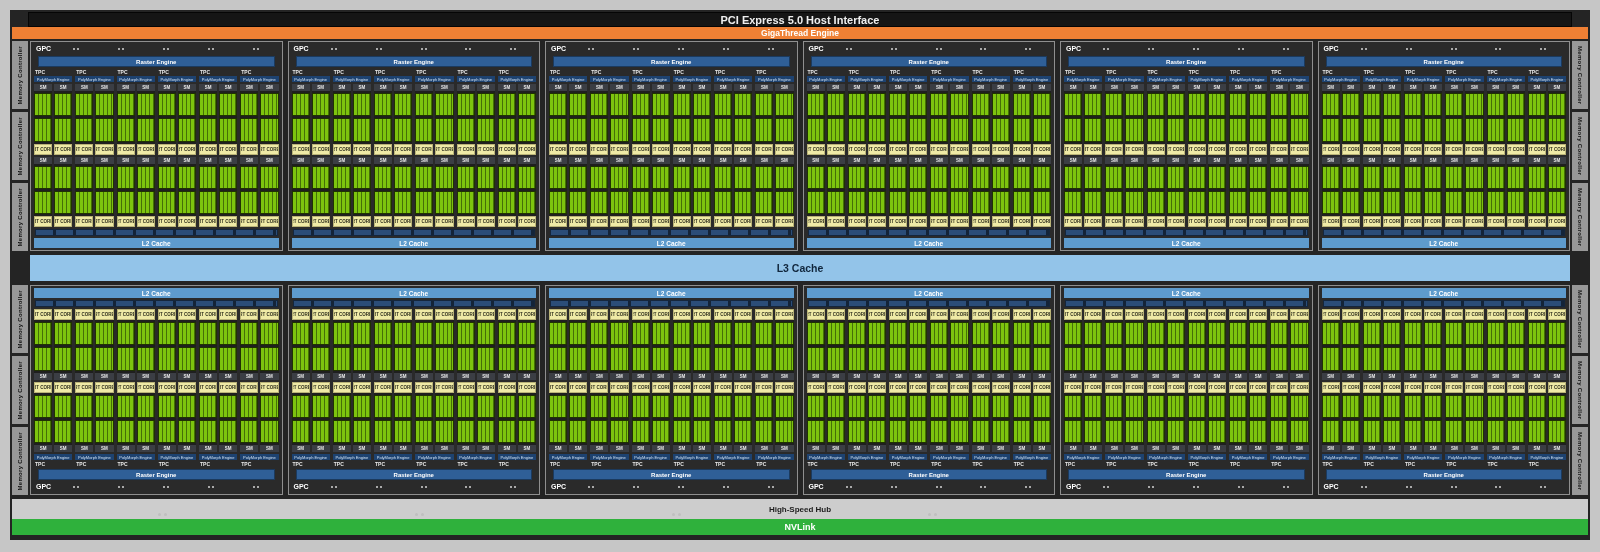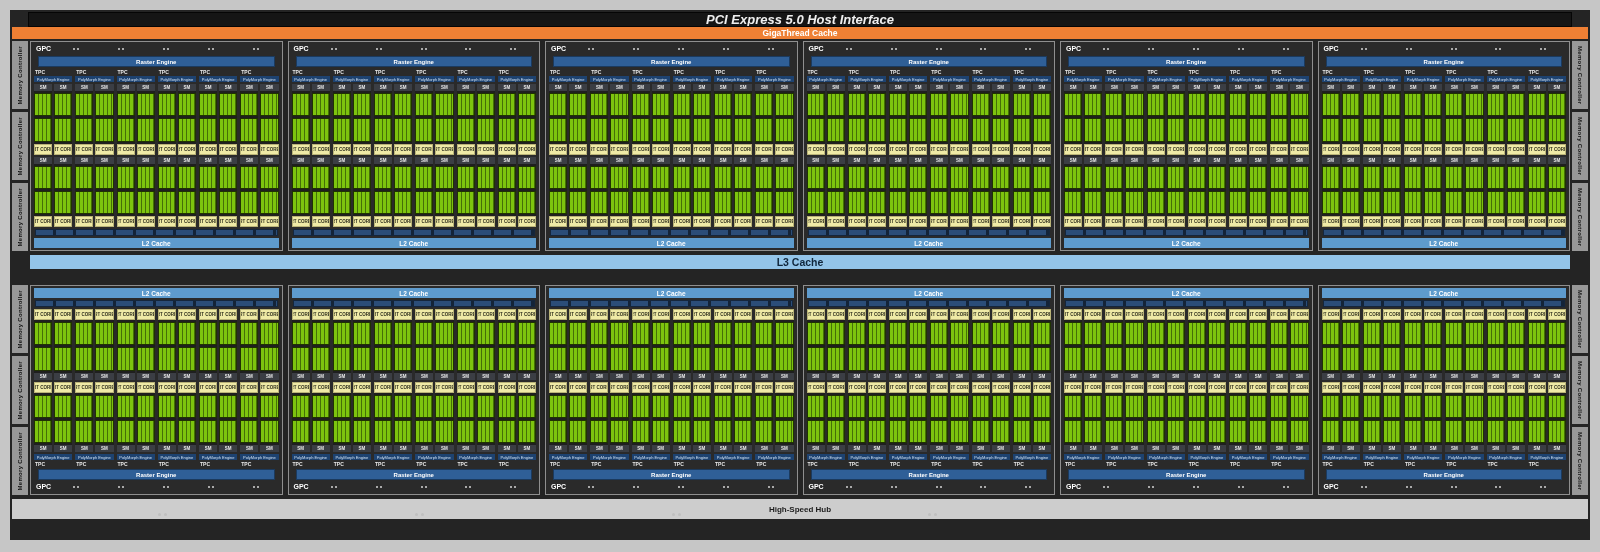--- a/index.html
+++ b/index.html
@@ -14,7 +14,7 @@
 
   .bar { position:absolute; display:flex; align-items:center; justify-content:center;
          font-weight:bold; color:#fff; white-space:nowrap; overflow:hidden; }
-  #pci    { left:18px; right:18px; top:2px;  height:13px; background:var(--pci-bg,#151515); border:1px solid #050505; font-size:13px; color:#efefef;font-style:italic; }
+  #pci    { left:18px; right:18px; top:2px;  height:13px; background:var(--pci-bg,#151515); border:1px solid #050505; font-size:11px; color:#efefef; }
   #giga   { left:2px;  right:2px;  top:17px; height:12px; background:var(--orange,#ef8034); font-size:8.5px; }
   #l3     { left:20px; right:20px; top:245px; height:14px; background:var(--l3,#93c4e9); color:#10263c; font-size:10.5px; }
   #hub    { left:2px;  right:2px;  top:489px; height:20px; background:var(--hub,#cdcdcd); color:#1d1d1d; font-size:8px; }

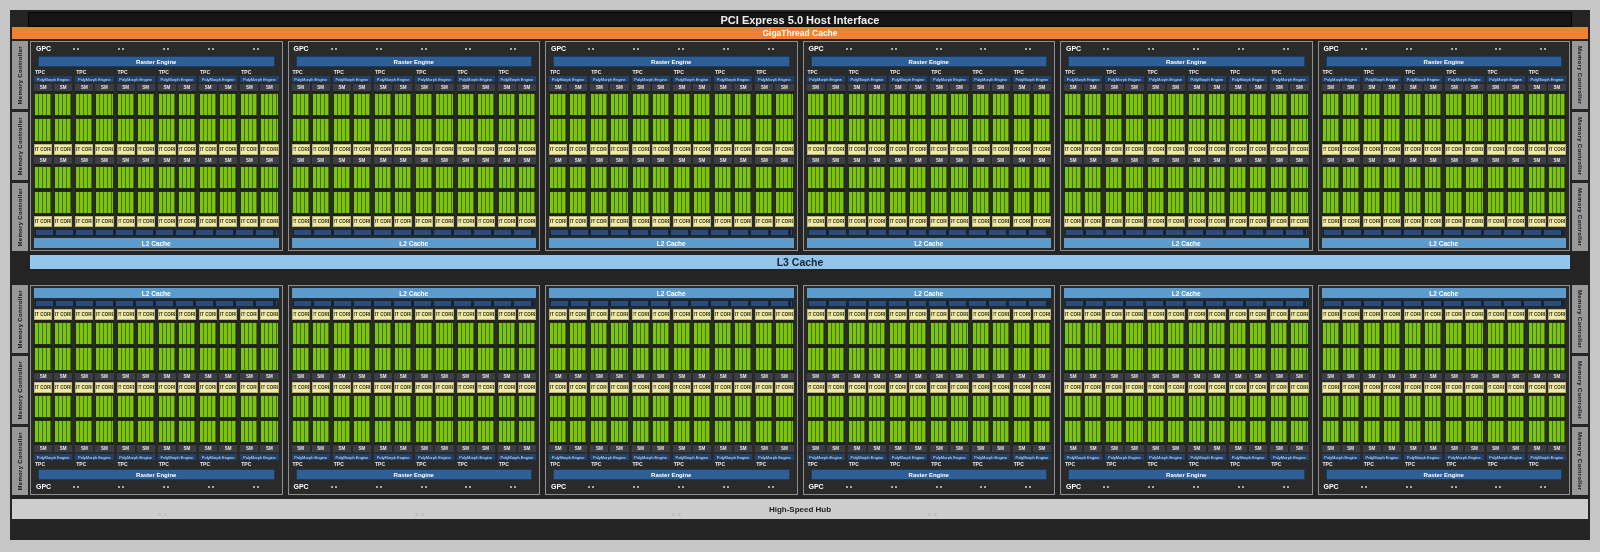--- a/index.html
+++ b/index.html
@@ -83,7 +83,7 @@
   <div class="die">
 
     <div class="bar" id="pci">PCI Express 5.0 Host Interface</div>
-    <div class="bar" id="giga">GigaThread Cache</div>
+    <div class="bar" id="giga">GigaThread Engine</div>
 
     <div class="mem-col left-side" id="mem-lt">
         <div class="mem-seg">

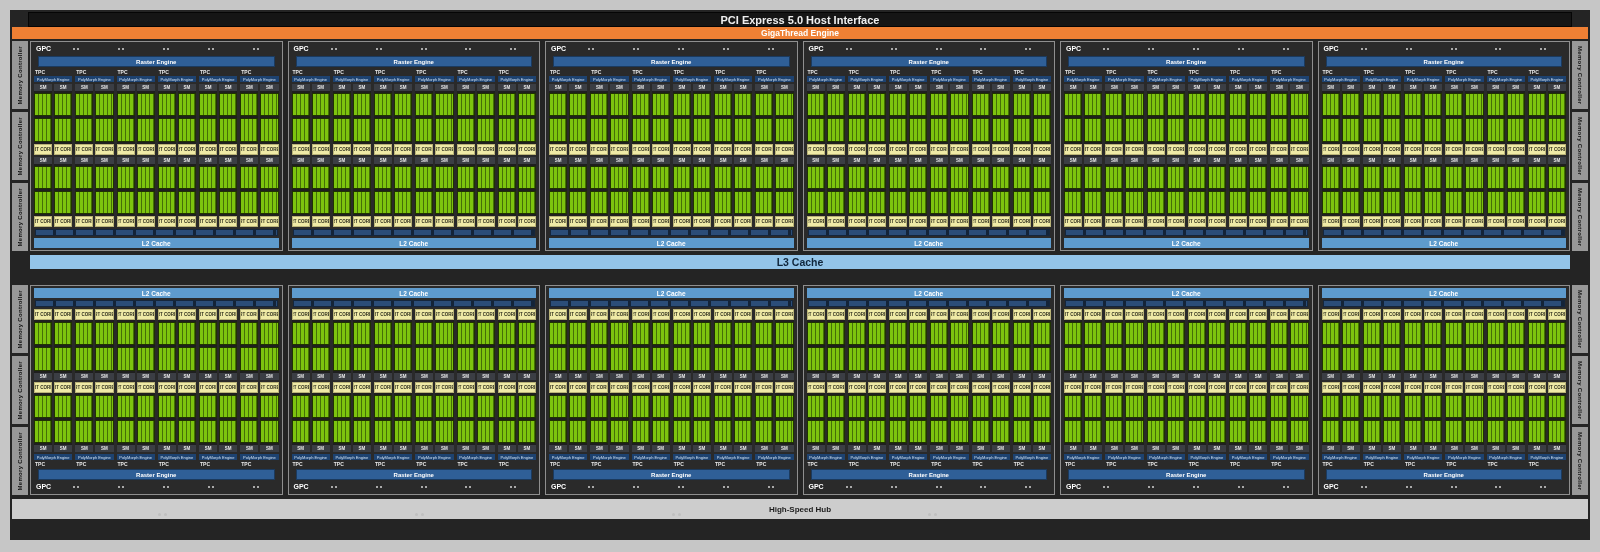--- a/index.html
+++ b/index.html
@@ -16,7 +16,7 @@
          font-weight:bold; color:#fff; white-space:nowrap; overflow:hidden; }
   #pci    { left:18px; right:18px; top:2px;  height:13px; background:var(--pci-bg,#151515); border:1px solid #050505; font-size:11px; color:#efefef; }
   #giga   { left:2px;  right:2px;  top:17px; height:12px; background:var(--orange,#ef8034); font-size:8.5px; }
-  #l3     { left:20px; right:20px; top:245px; height:14px; background:var(--l3,#93c4e9); color:#10263c; font-size:10.5px; }
+  #l3     { left:20px; right:20px; top:245px; height:26px; background:var(--l3,#93c4e9); color:#10263c; font-size:10.5px; }
   #hub    { left:2px;  right:2px;  top:489px; height:20px; background:var(--hub,#cdcdcd); color:#1d1d1d; font-size:8px; }
   #nvlink { left:2px;  right:2px;  top:509px; height:16px; background:var(--nvlink,#2fb13c); font-size:9px; }
 

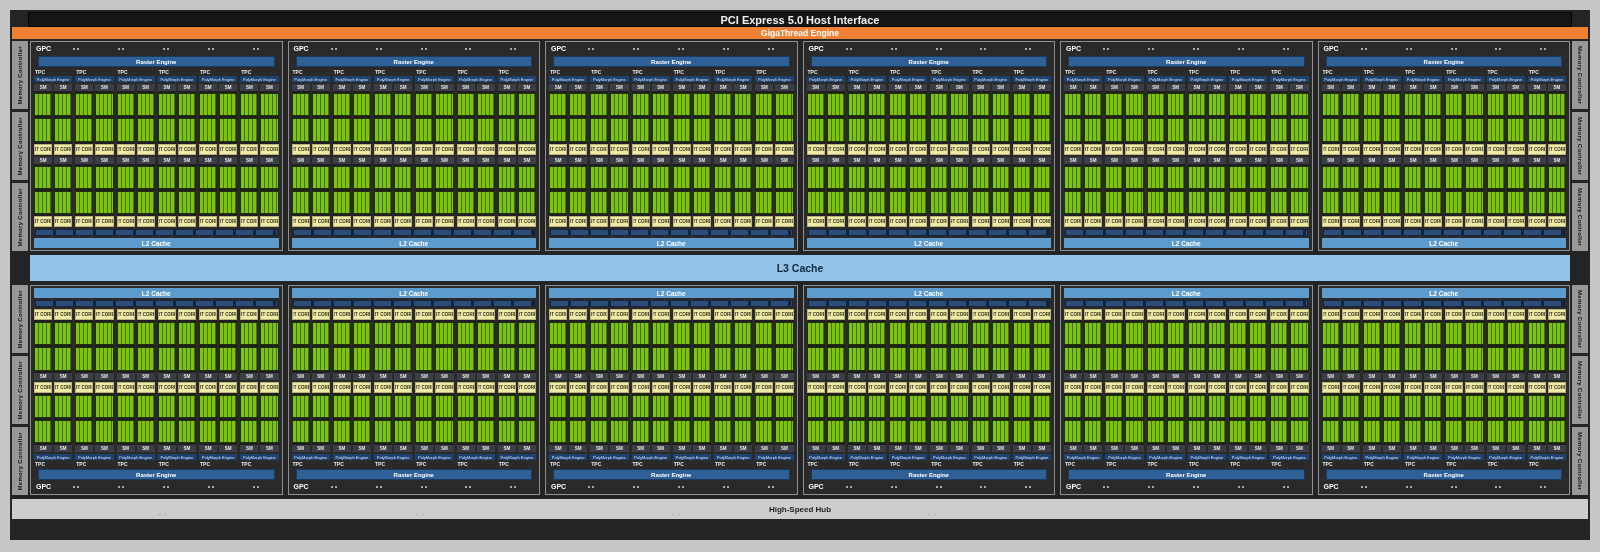--- a/index.html
+++ b/index.html
@@ -3565,6 +3565,7 @@
           <span class="dot"></span>
         </span>
       </div>
+    <div class="bar" id="nvlink">NVLink</div>
 
   </div>
 </div>

